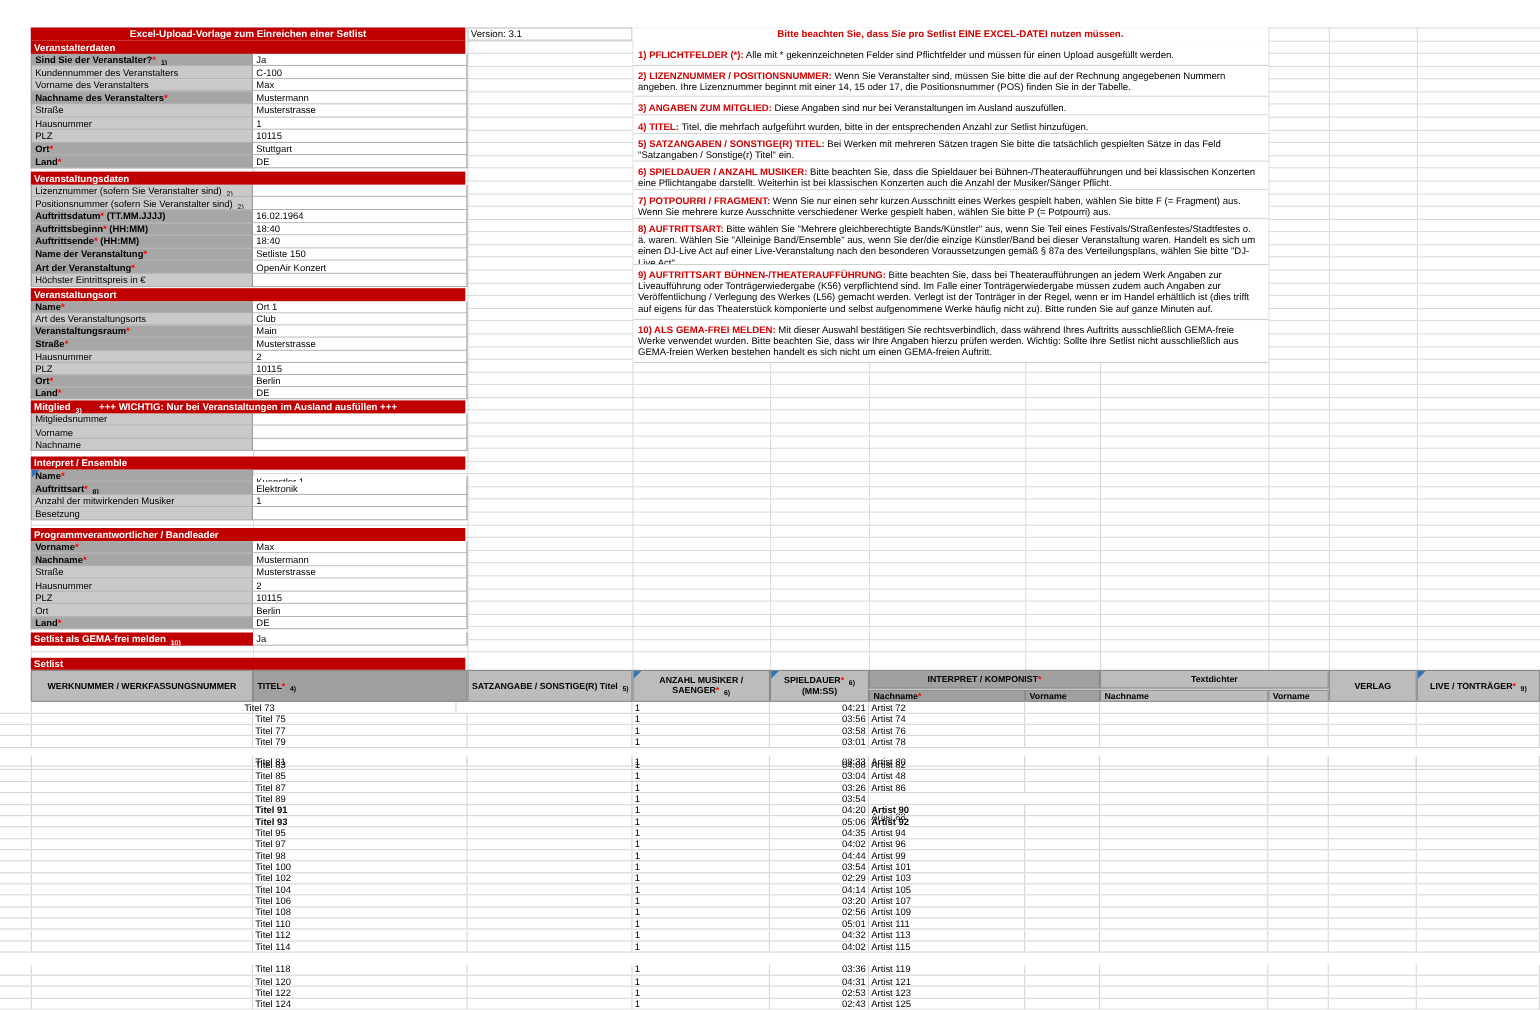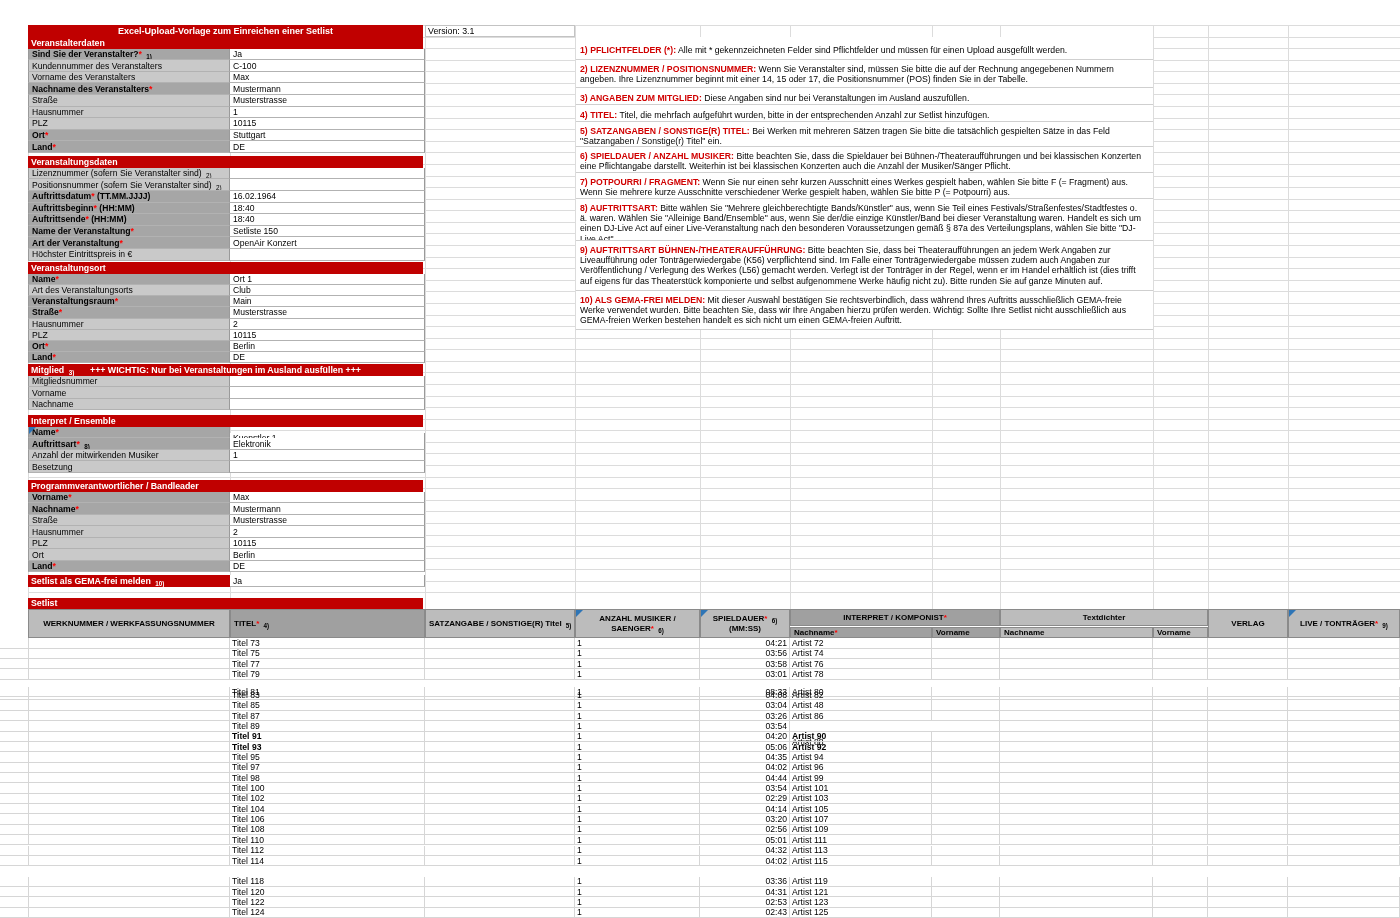--- a/index.html
+++ b/index.html
@@ -113,6 +113,9 @@
   <div class="versioncell">
     <span>Version: 3.1</span>
   </div>
+  <div class="noticecell">
+    <span>Bitte beachten Sie, dass Sie pro Setlist EINE EXCEL-DATEI nutzen müssen.</span>
+  </div>
   <div id="instructions">
       <div class="instr" style="top: 37px; height: 23px; padding-top: 8px;"><span class="intro">1) PFLICHTFELDER (*):</span> <span>Alle mit * gekennzeichneten Felder sind Pflichtfelder und müssen für einen Upload ausgefüllt werden.</span></div>
       <div class="instr" style="top: 60px; height: 28px; padding-top: 4px;"><span class="intro">2) LIZENZNUMMER / POSITIONSNUMMER:</span> <span>Wenn Sie Veranstalter sind, müssen Sie bitte die auf der Rechnung angegebenen Nummern angeben. Ihre Lizenznummer beginnt mit einer 14, 15 oder 17, die Positionsnummer (POS) finden Sie in der Tabelle.</span></div>

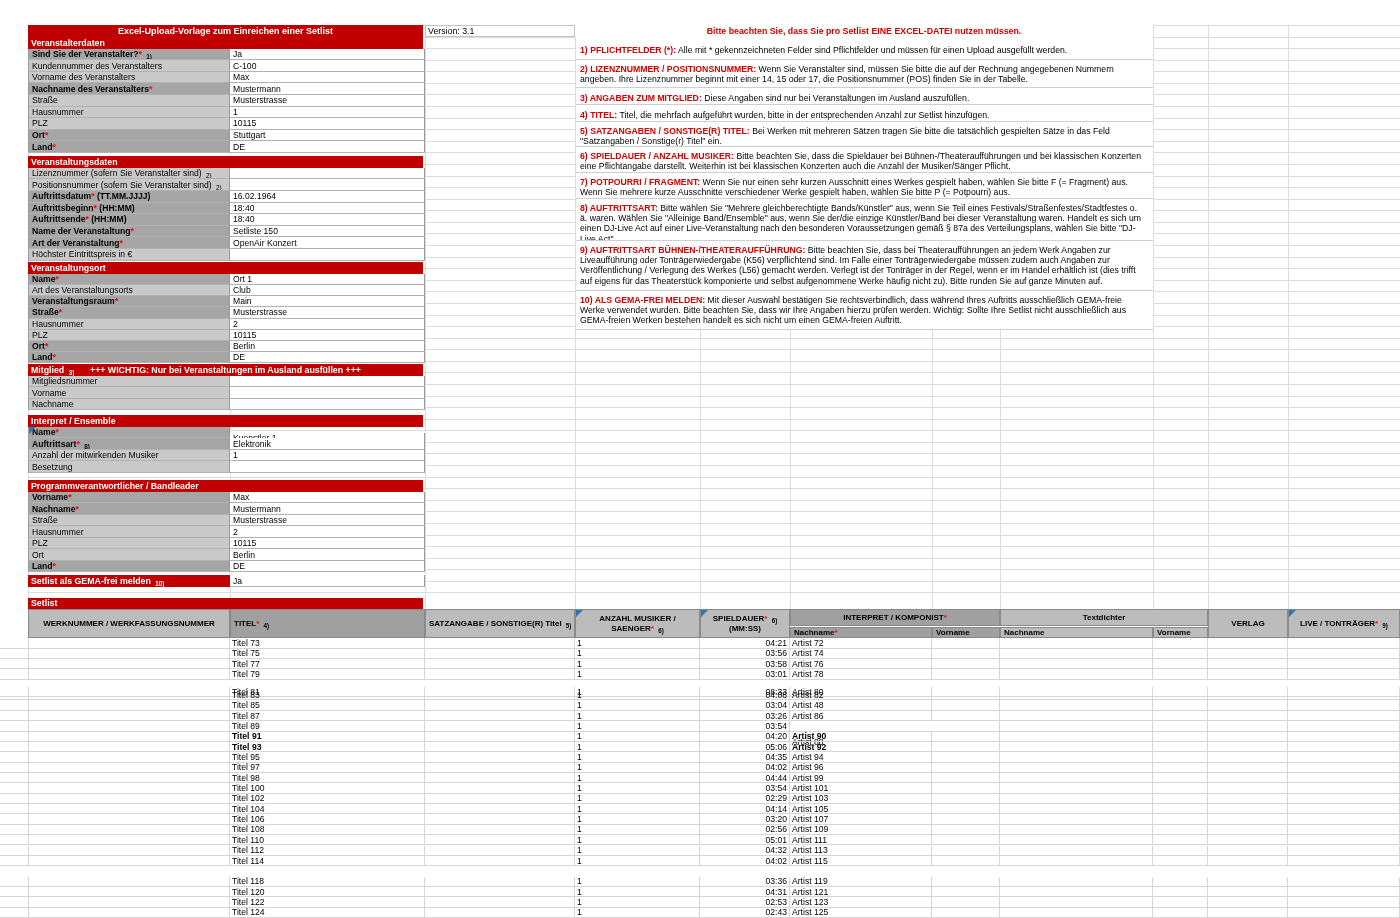--- a/index.html
+++ b/index.html
@@ -438,7 +438,7 @@
       </div>
       <div class="trow" style="top: 638.3px; height: 10.36px;">
         <div class="tcell first" style="left: 28px; width: 202px;"></div>
-        <div class="tcell" style="left: 230px; width: 195px; align-items: flex-end;">
+        <div class="tcell" style="left: 220px; width: 195px; align-items: flex-end;">
           <span>Titel 73</span>
         </div>
         <div class="tcell" style="left: 425px; width: 150px;"></div>

